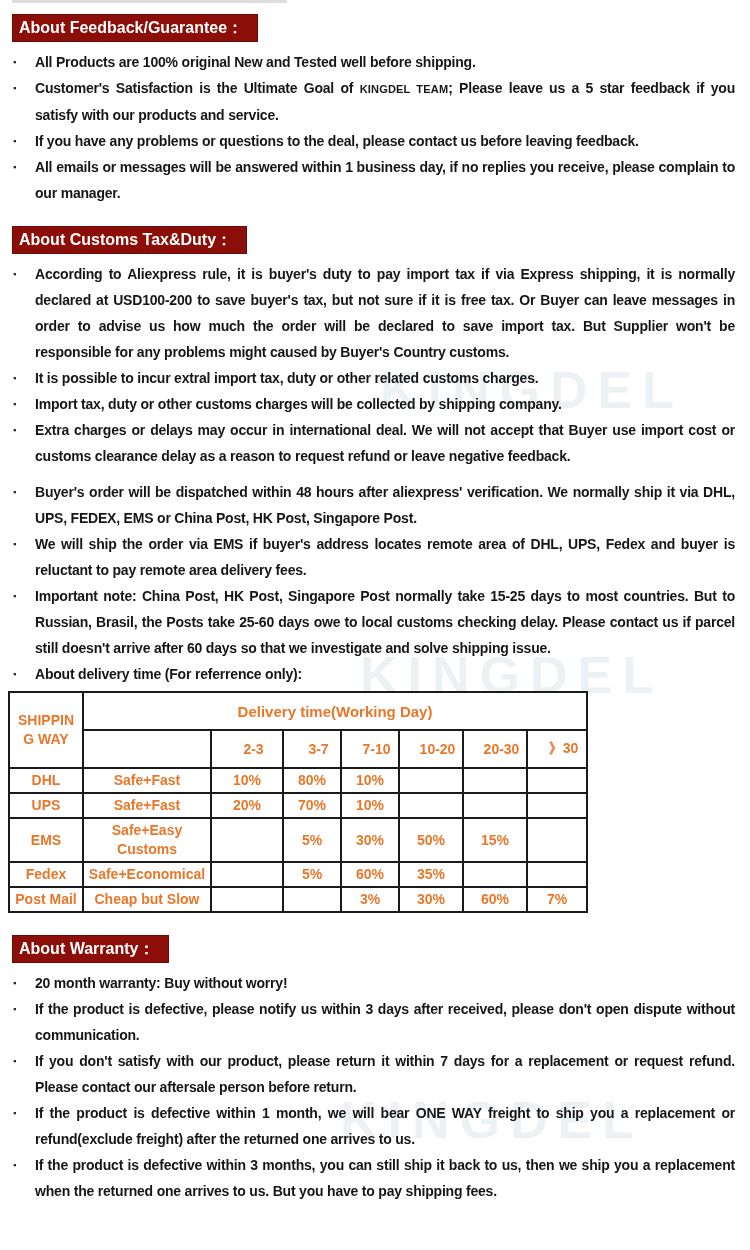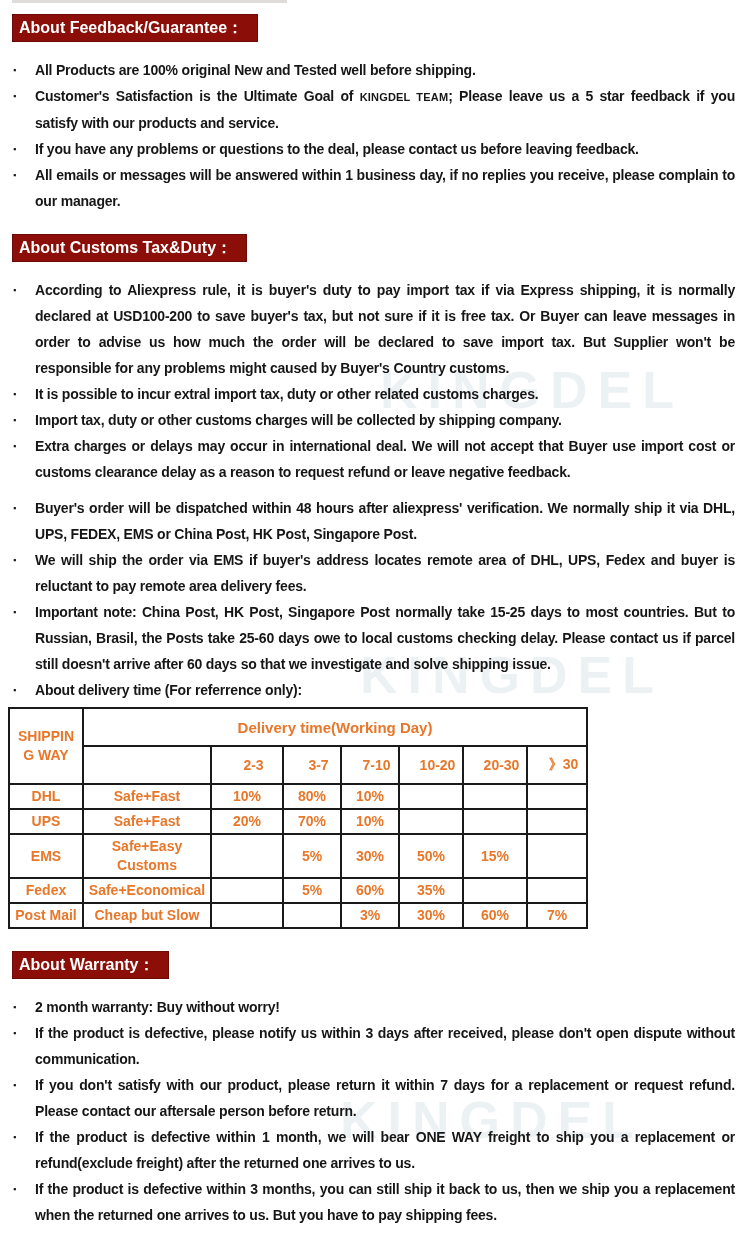--- a/index.html
+++ b/index.html
@@ -32,7 +32,7 @@
   #sec-2{margin-top:10px;}
   #sec-3{margin-top:0;}
   .section-header{
-    display:inline-block;margin:0 0 15px 12px;
+    display:inline-block;margin:0 0 7px 12px;
     background:var(--header-bg);color:var(--header-text);
     font-size:16px;font-weight:bold;line-height:21px;
     padding:2px 14px 3px 6px;

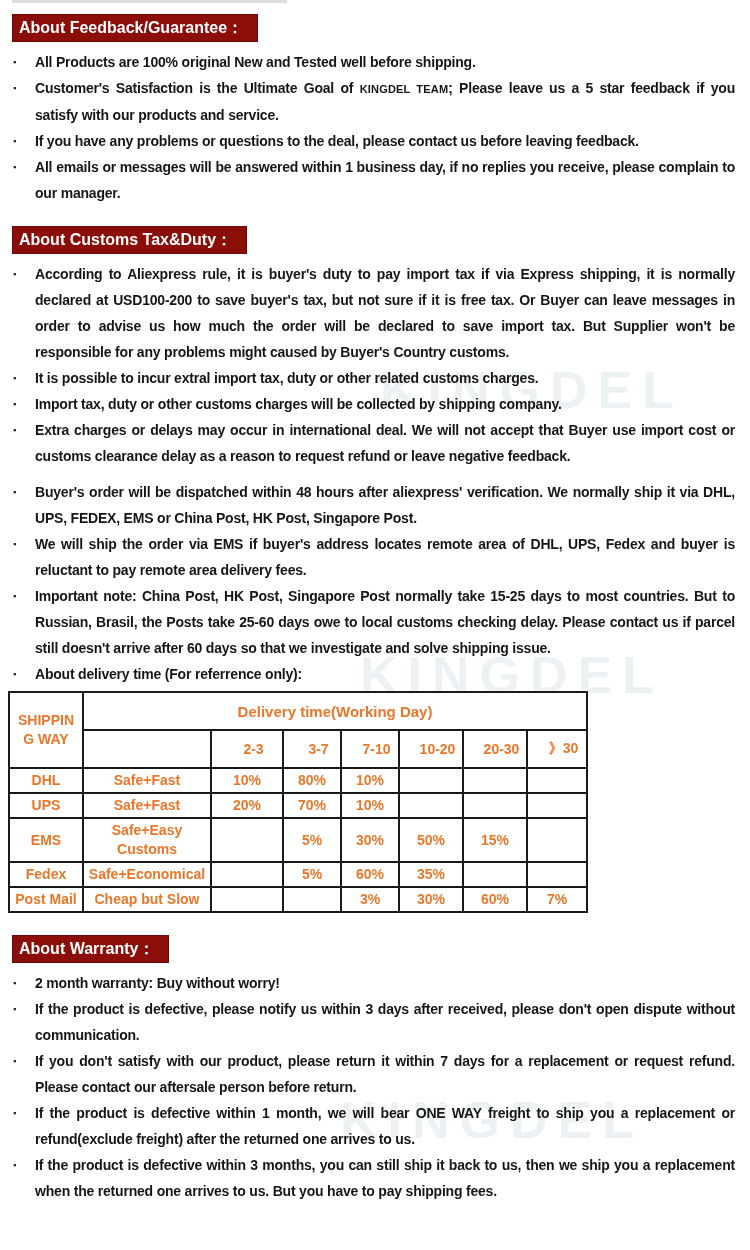--- a/index.html
+++ b/index.html
@@ -212,7 +212,7 @@
     <div class="section" id="sec-3"><div class="section-header">About Warranty：</div><div class="bullets">
           <div class="bullet">
             <span class="marker">▪</span>
-            <div class="btext"><span>2 month warranty: Buy without worry!</span></div>
+            <div class="btext"><span>20 month warranty: Buy without worry!</span></div>
           </div>
           <div class="bullet">
             <span class="marker">▪</span>

